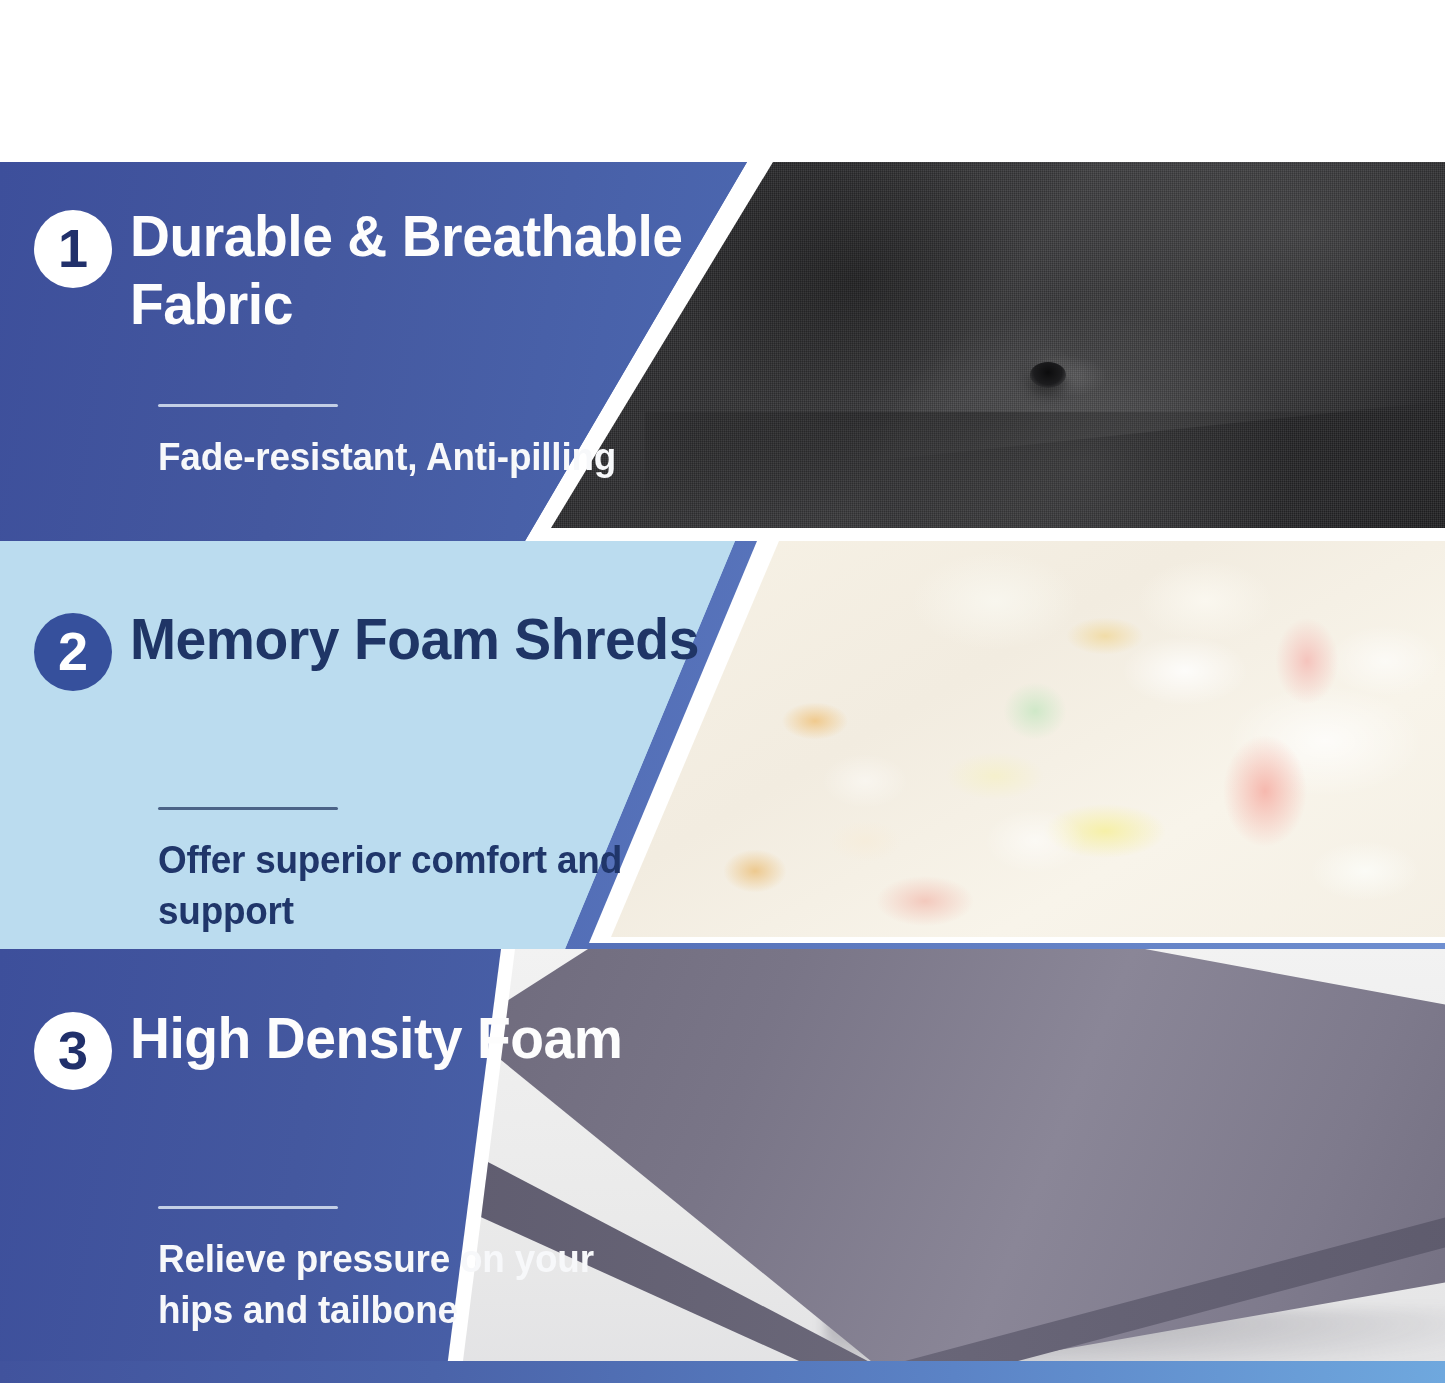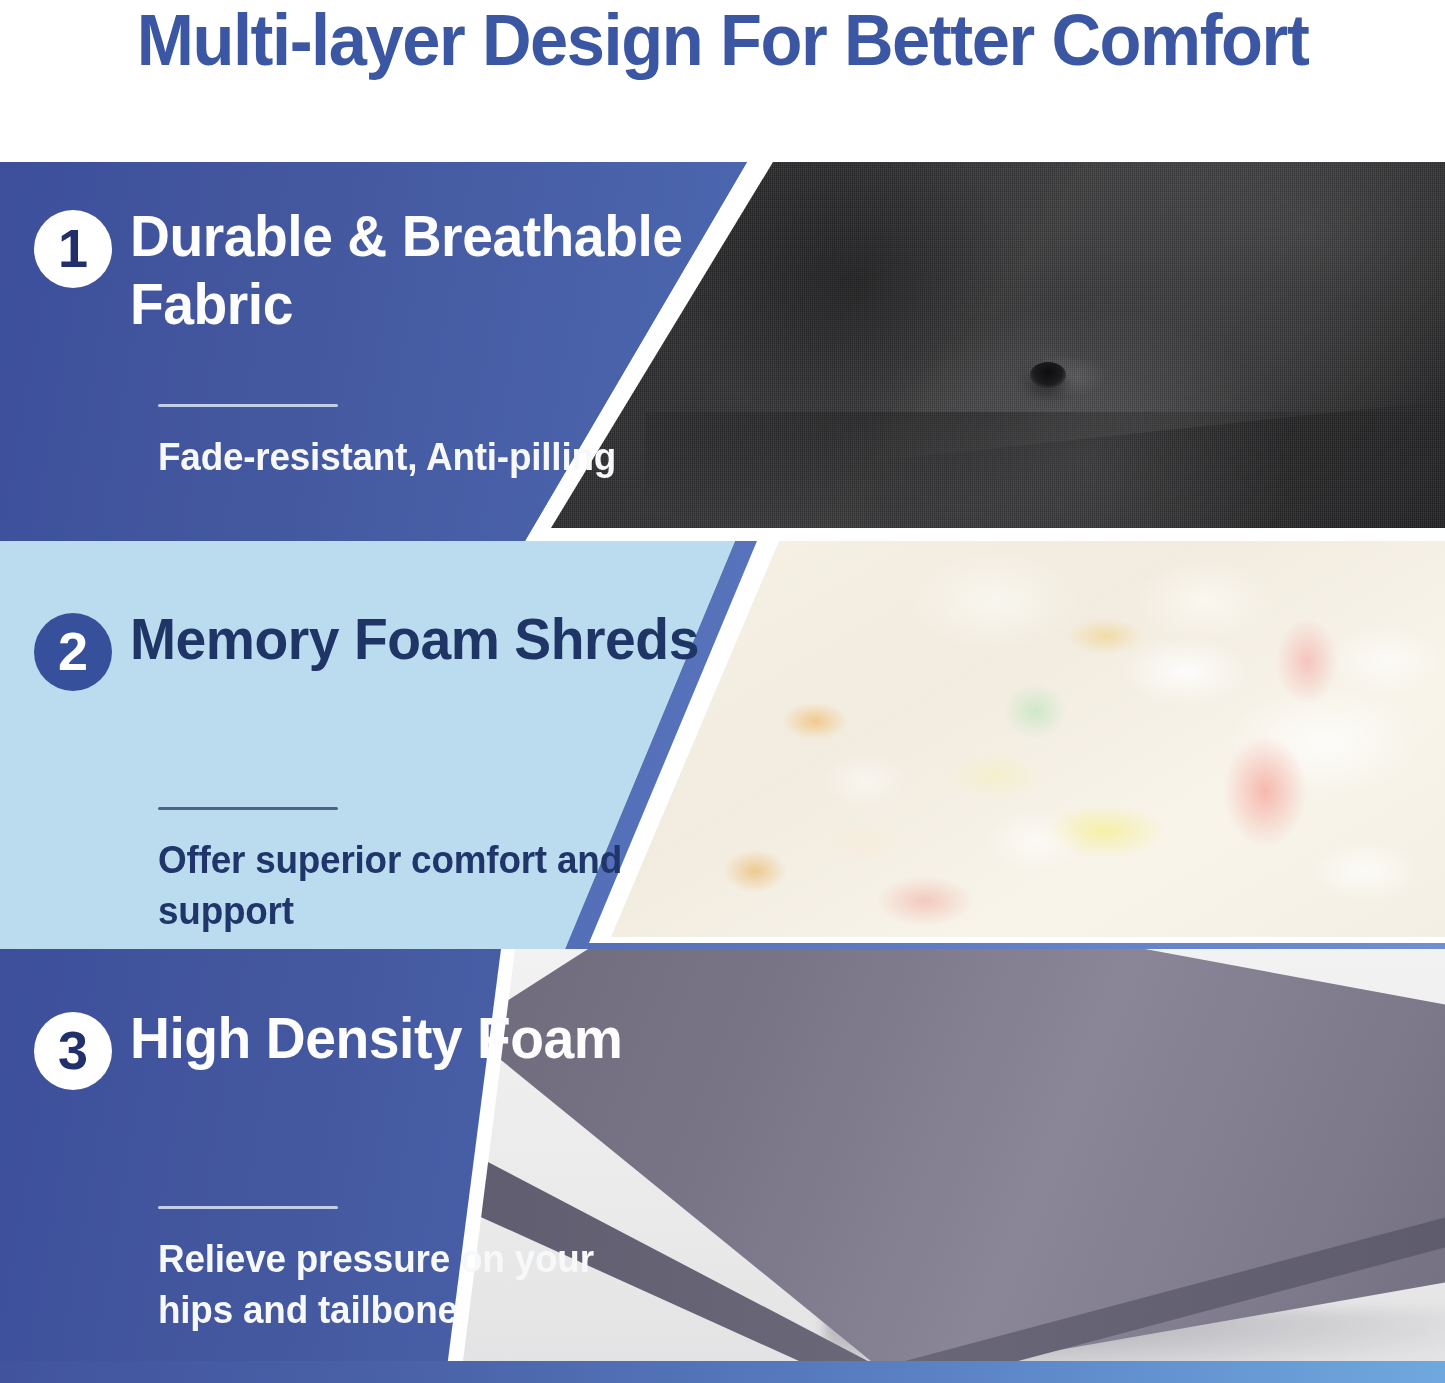--- a/index.html
+++ b/index.html
@@ -296,9 +296,6 @@
 
 <div id="infographic">
 
-  <div id="header">
-    <div id="header-title">Multi-layer Design For Better Comfort</div>
-  </div>
 
   <section class="panel panel-dark" id="panel-1">
     <div class="panel-bg"></div>

